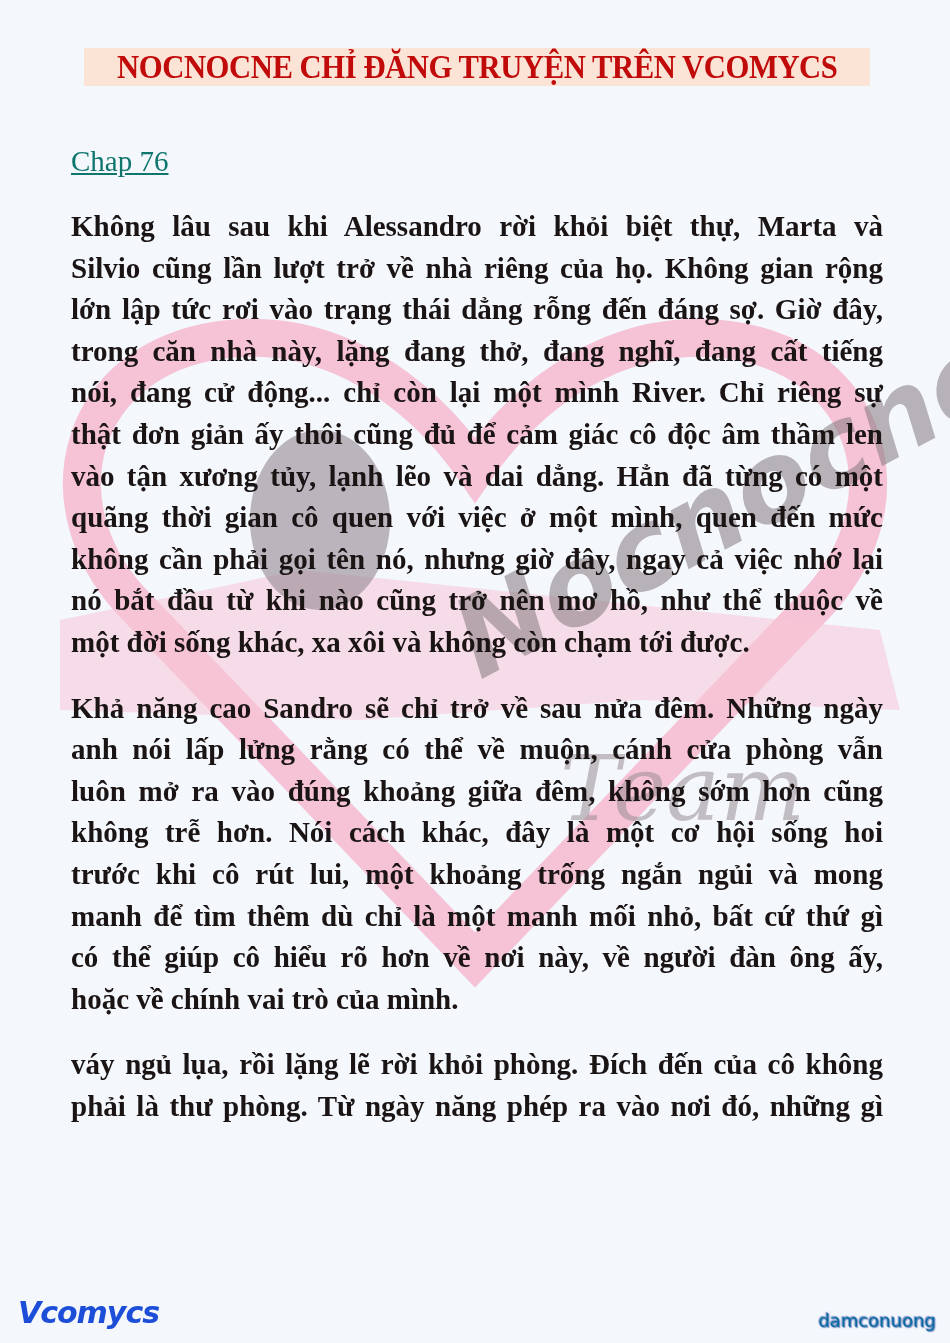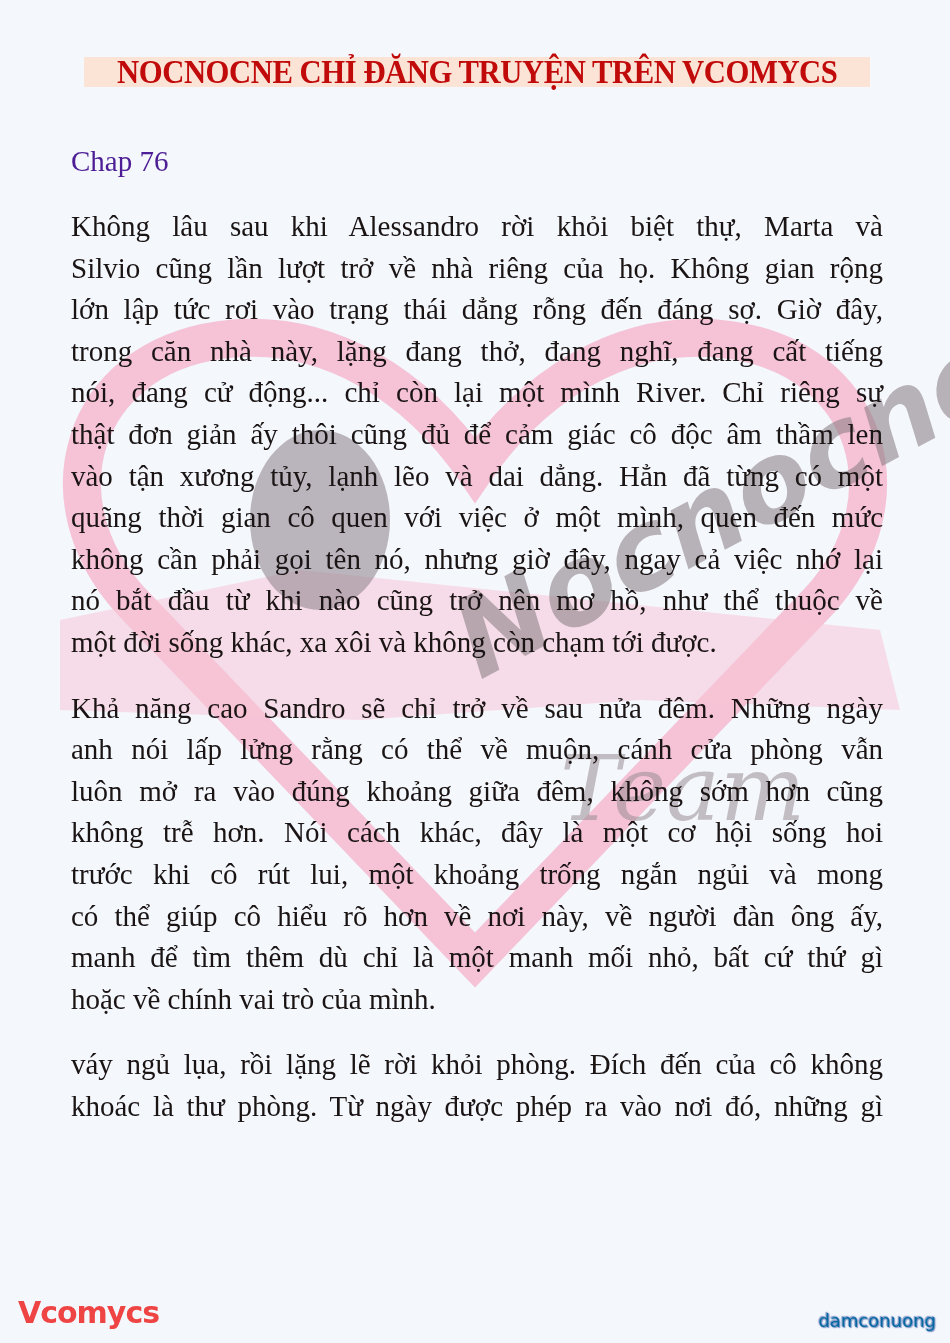--- a/index.html
+++ b/index.html
@@ -10,7 +10,7 @@
   }
   .watermark { position: absolute; left: 0; top: 300px; width: 950px; height: 700px; z-index: 0; pointer-events: none; }
   .banner {
-    position: absolute; left: 84px; top: 57px; width: 786px; height: 30px;
+    position: absolute; left: 84px; top: 48px; width: 786px; height: 38px;
     background: #fbe3d6; z-index: 1;
     display: flex; align-items: center; justify-content: center;
   }

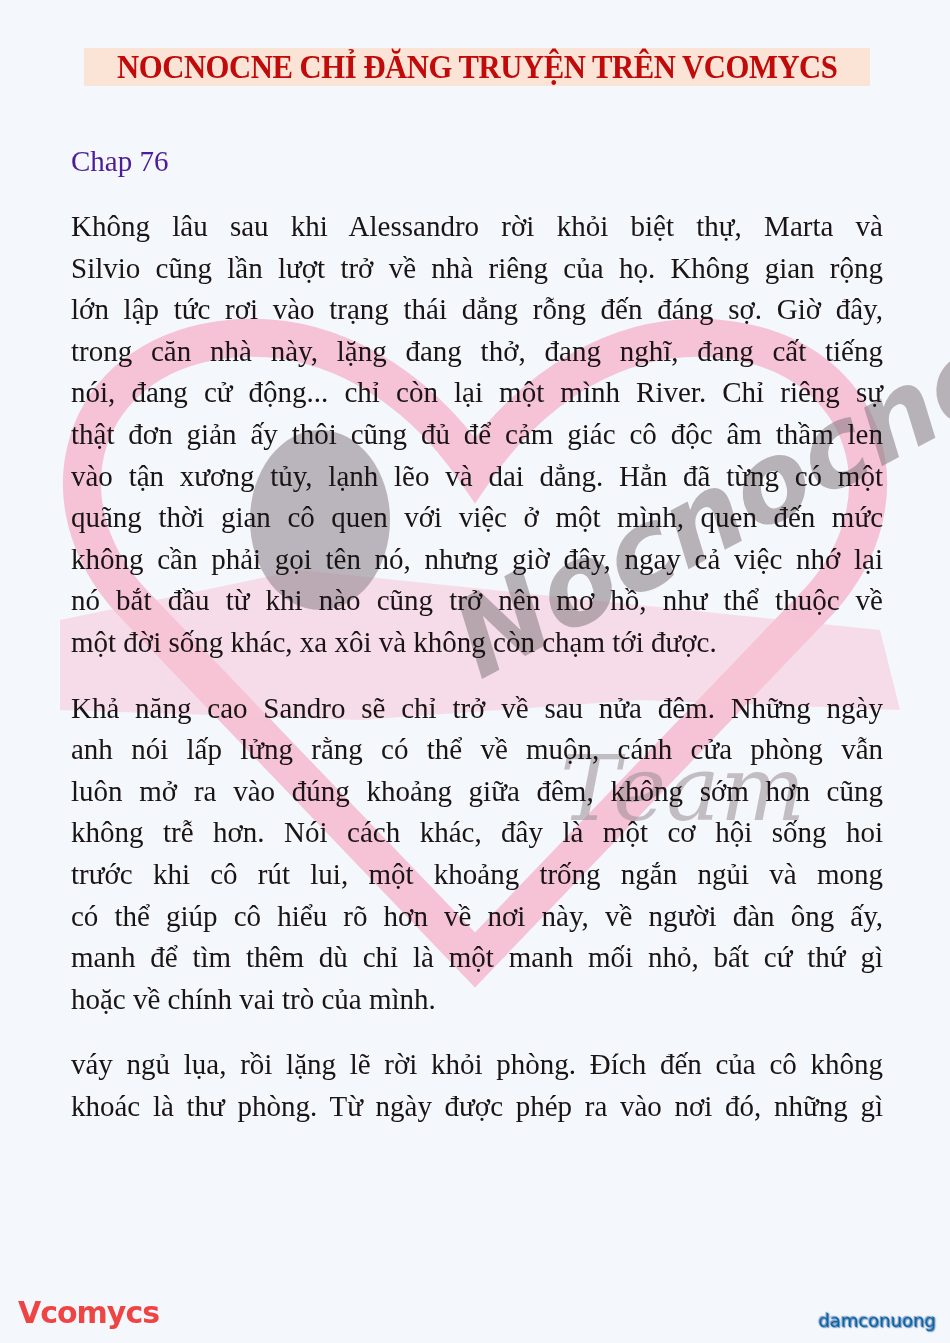--- a/index.html
+++ b/index.html
@@ -21,8 +21,8 @@
   }
   .content { position: absolute; left: 71px; top: 140px; width: 812px; z-index: 1; }
   .chapter {
-    font-family: "Liberation Serif", serif; font-size: 29px; color: #4c1d95;
-    margin: 0 0 24px 0; line-height: 42px;
+    font-family: "Liberation Serif", serif; font-size: 29px; color: #0f766e;
+    margin: 0 0 24px 0; line-height: 42px; text-decoration: underline;
   }
   .para {
     font-family: "Liberation Serif", serif; font-size: 29px; line-height: 41.6px;

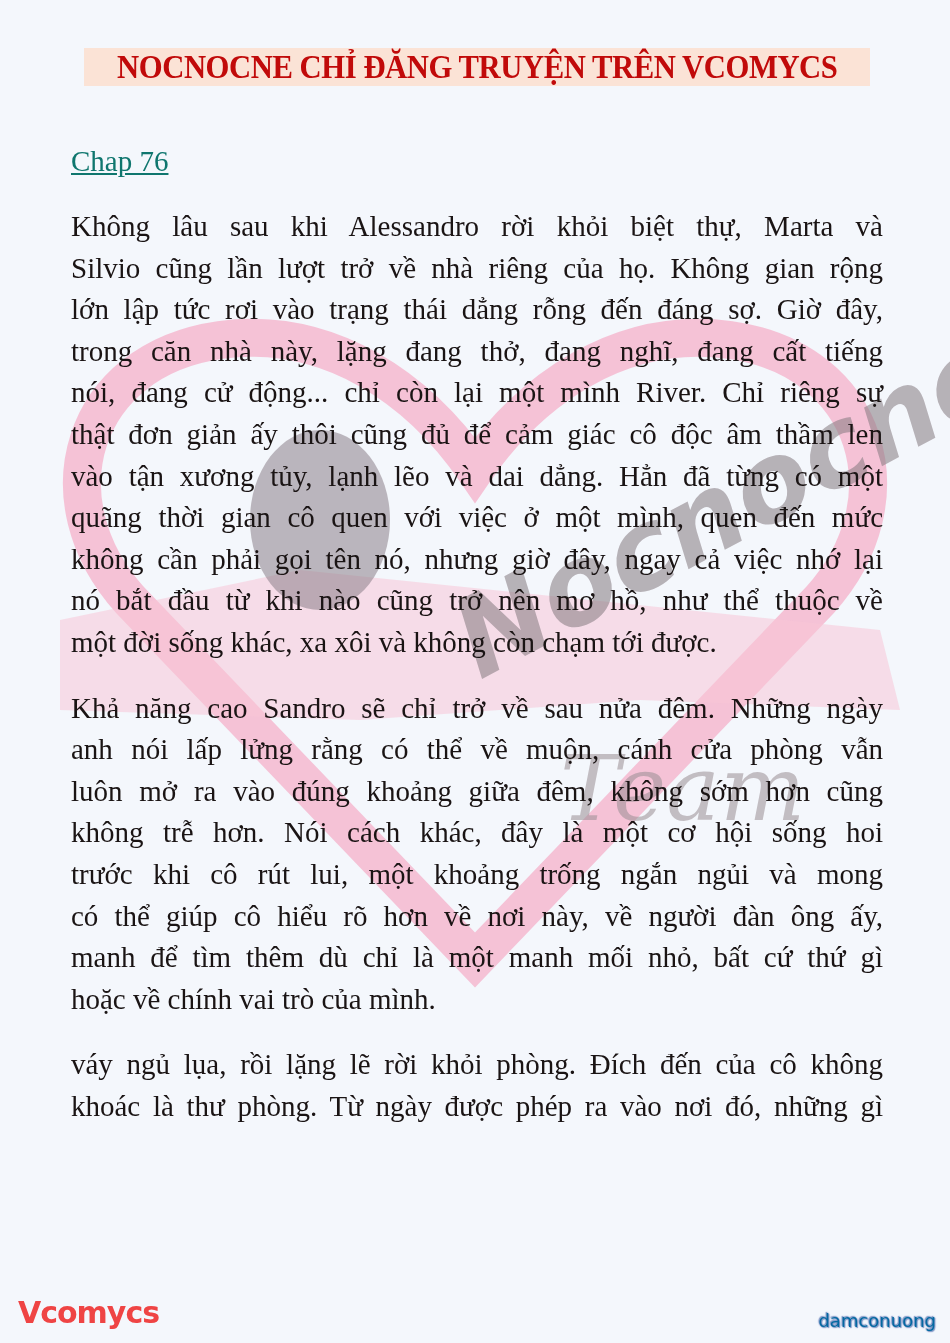--- a/index.html
+++ b/index.html
@@ -26,7 +26,7 @@
   }
   .para {
     font-family: "Liberation Serif", serif; font-size: 29px; line-height: 41.6px;
-    color: #1a1414; text-align: justify; margin: 0 0 24px 0;
+    color: #1a1414; text-align: justify; margin: 0 0 24px 0; font-weight: bold;
   }
   .para .ln { display: block; text-align-last: justify; white-space: nowrap; }
   .para .ln.last { text-align-last: left; }

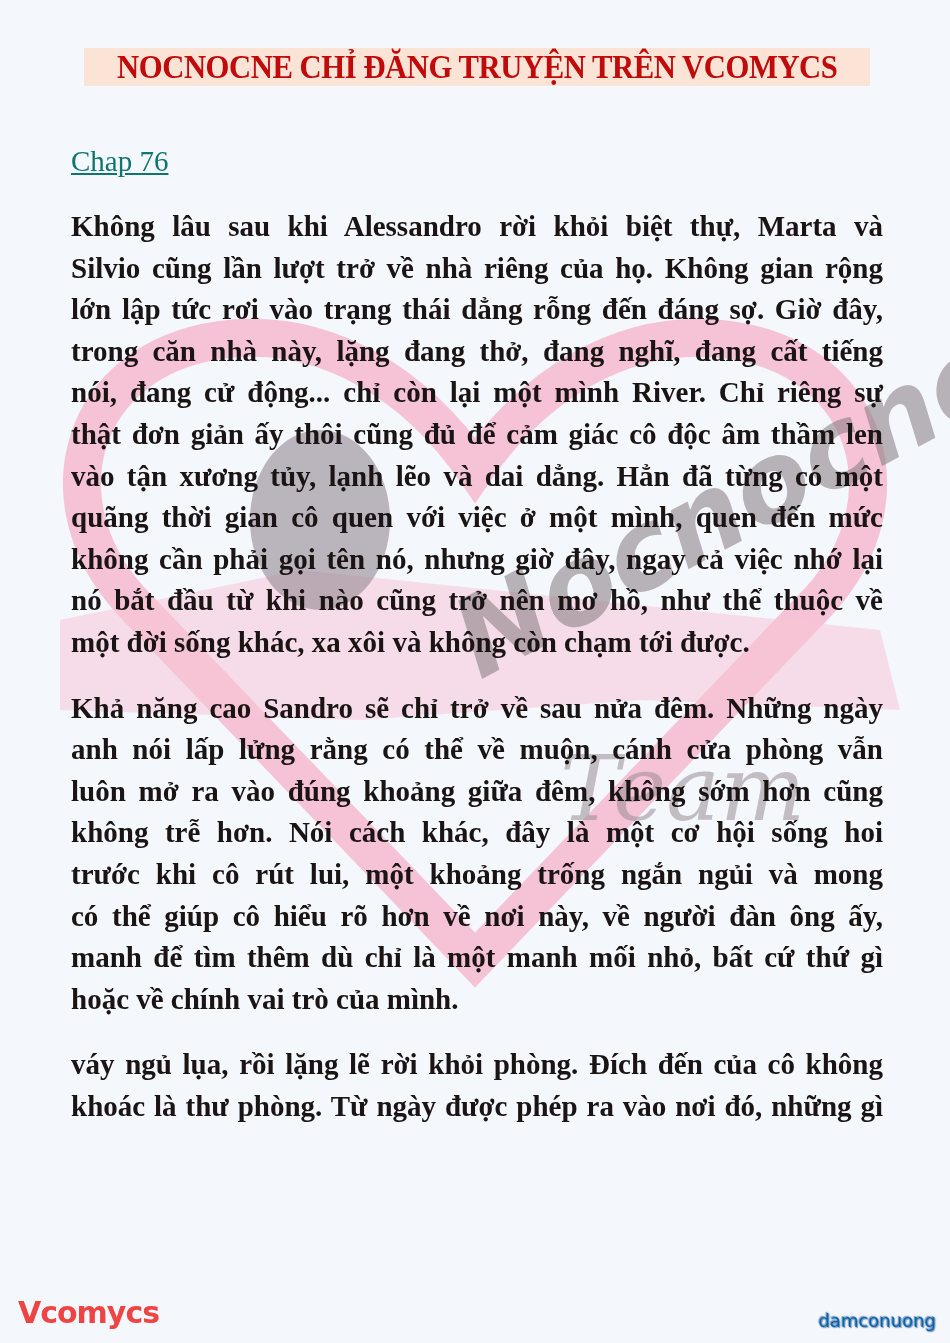--- a/index.html
+++ b/index.html
@@ -79,8 +79,8 @@
     <span class="ln">luôn mở ra vào đúng khoảng giữa đêm, không sớm hơn cũng</span>
     <span class="ln">không trễ hơn. Nói cách khác, đây là một cơ hội sống hoi</span>
     <span class="ln">trước khi cô rút lui, một khoảng trống ngắn ngủi và mong</span>
+    <span class="ln">manh để tìm thêm dù chỉ là một manh mối nhỏ, bất cứ thứ gì</span>
     <span class="ln">có thể giúp cô hiểu rõ hơn về nơi này, về người đàn ông ấy,</span>
-    <span class="ln">manh để tìm thêm dù chỉ là một manh mối nhỏ, bất cứ thứ gì</span>
     <span class="ln last">hoặc về chính vai trò của mình.</span>
   </div>
 

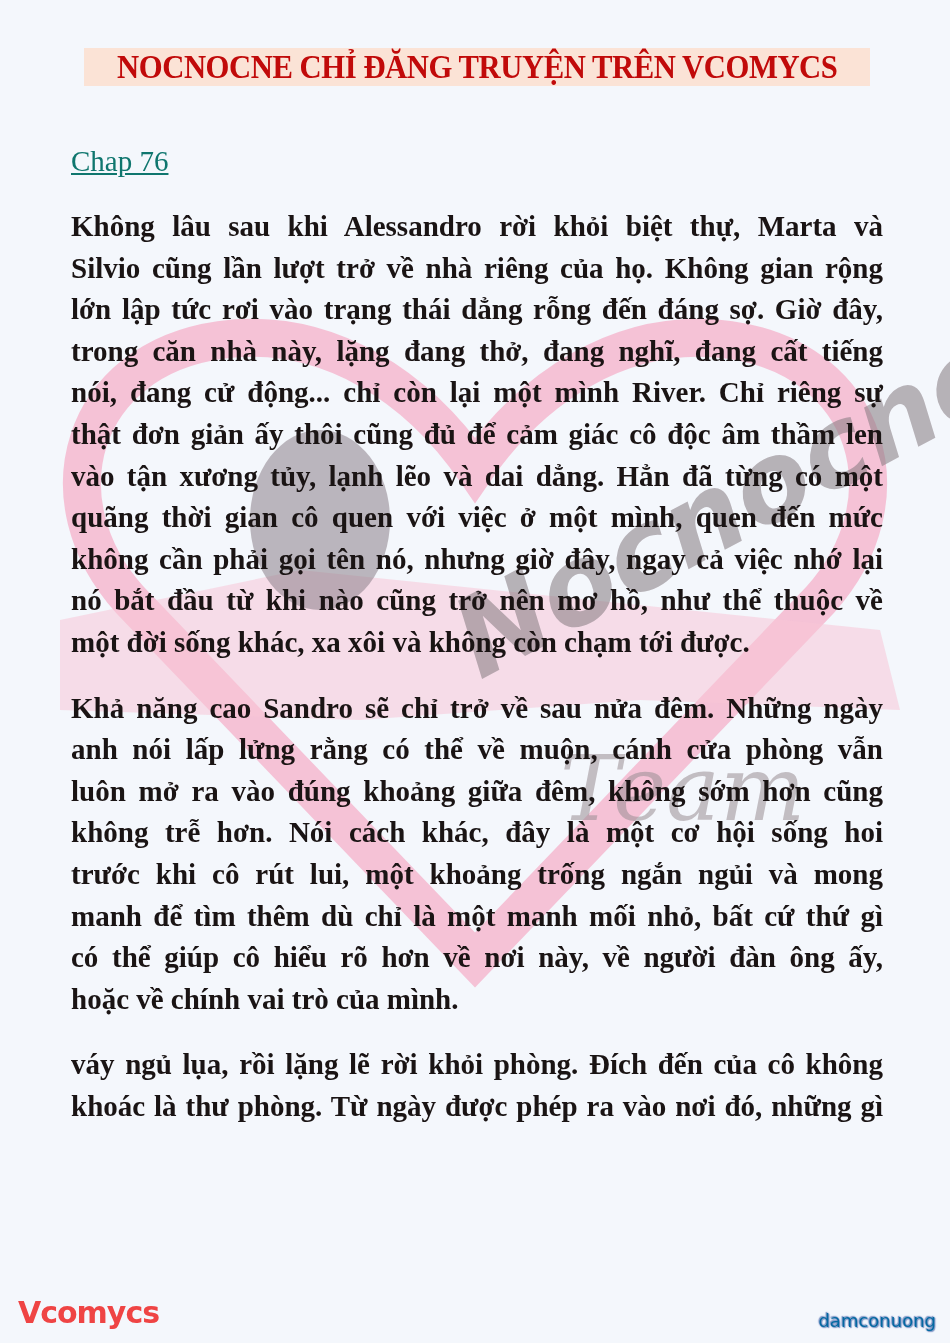--- a/index.html
+++ b/index.html
@@ -86,7 +86,7 @@
 
   <div class="para">
     <span class="ln">váy ngủ lụa, rồi lặng lẽ rời khỏi phòng. Đích đến của cô không</span>
-    <span class="ln">khoác là thư phòng. Từ ngày được phép ra vào nơi đó, những gì</span>
+    <span class="ln">phải là thư phòng. Từ ngày năng phép ra vào nơi đó, những gì</span>
   </div>
 </div>
 

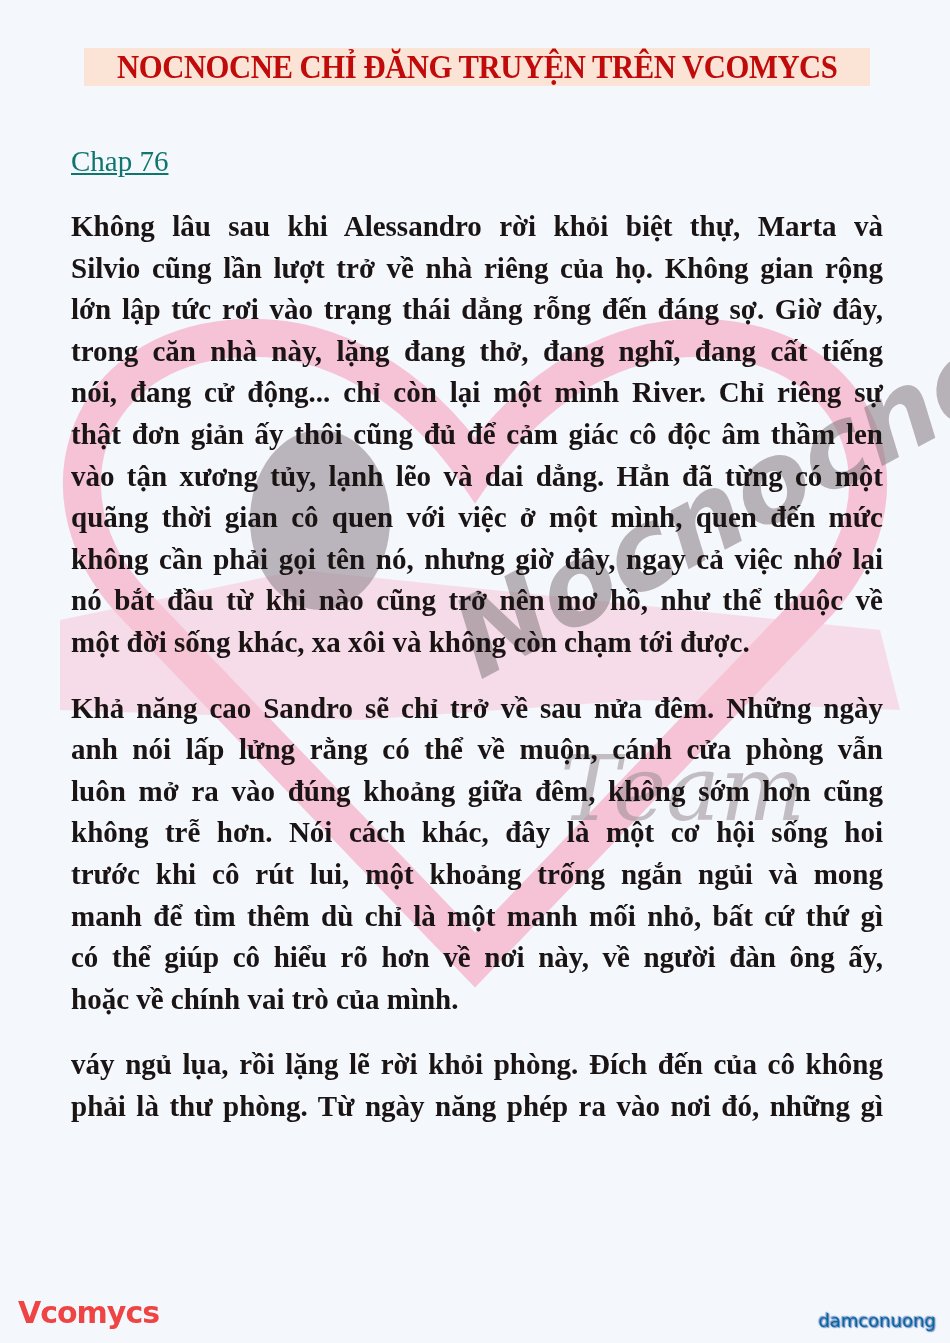--- a/index.html
+++ b/index.html
@@ -32,8 +32,8 @@
   .para .ln.last { text-align-last: left; }
   .footer-logo {
     position: absolute; left: 18px; top: 1295px; z-index: 1;
-    font-family: "DejaVu Sans", sans-serif; font-weight: bold;
-    font-size: 30px; color: #ef4444; letter-spacing: -1px;
+    font-family: "DejaVu Sans", sans-serif; font-style: italic; font-weight: bold;
+    font-size: 30px; color: #1d4ed8; letter-spacing: -1px;
   }
   .footer-credit {
     position: absolute; right: 14px; top: 1310px; z-index: 1;

